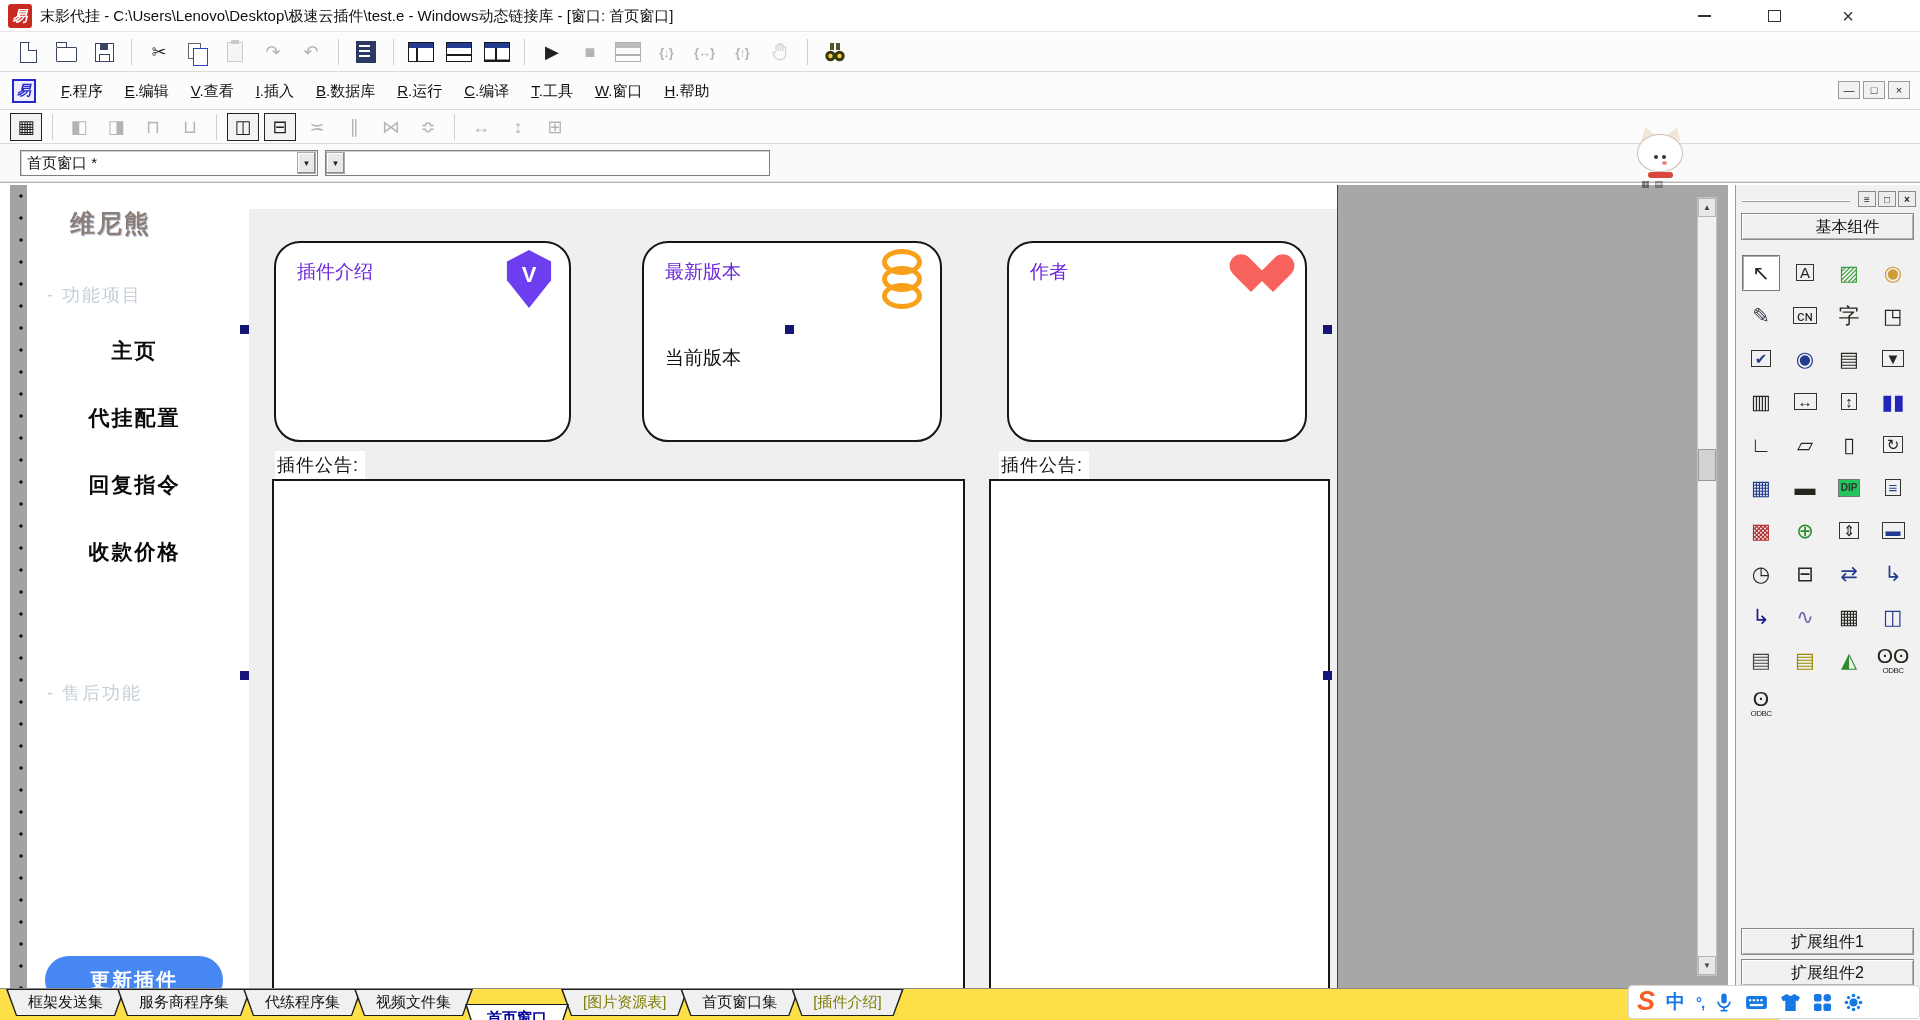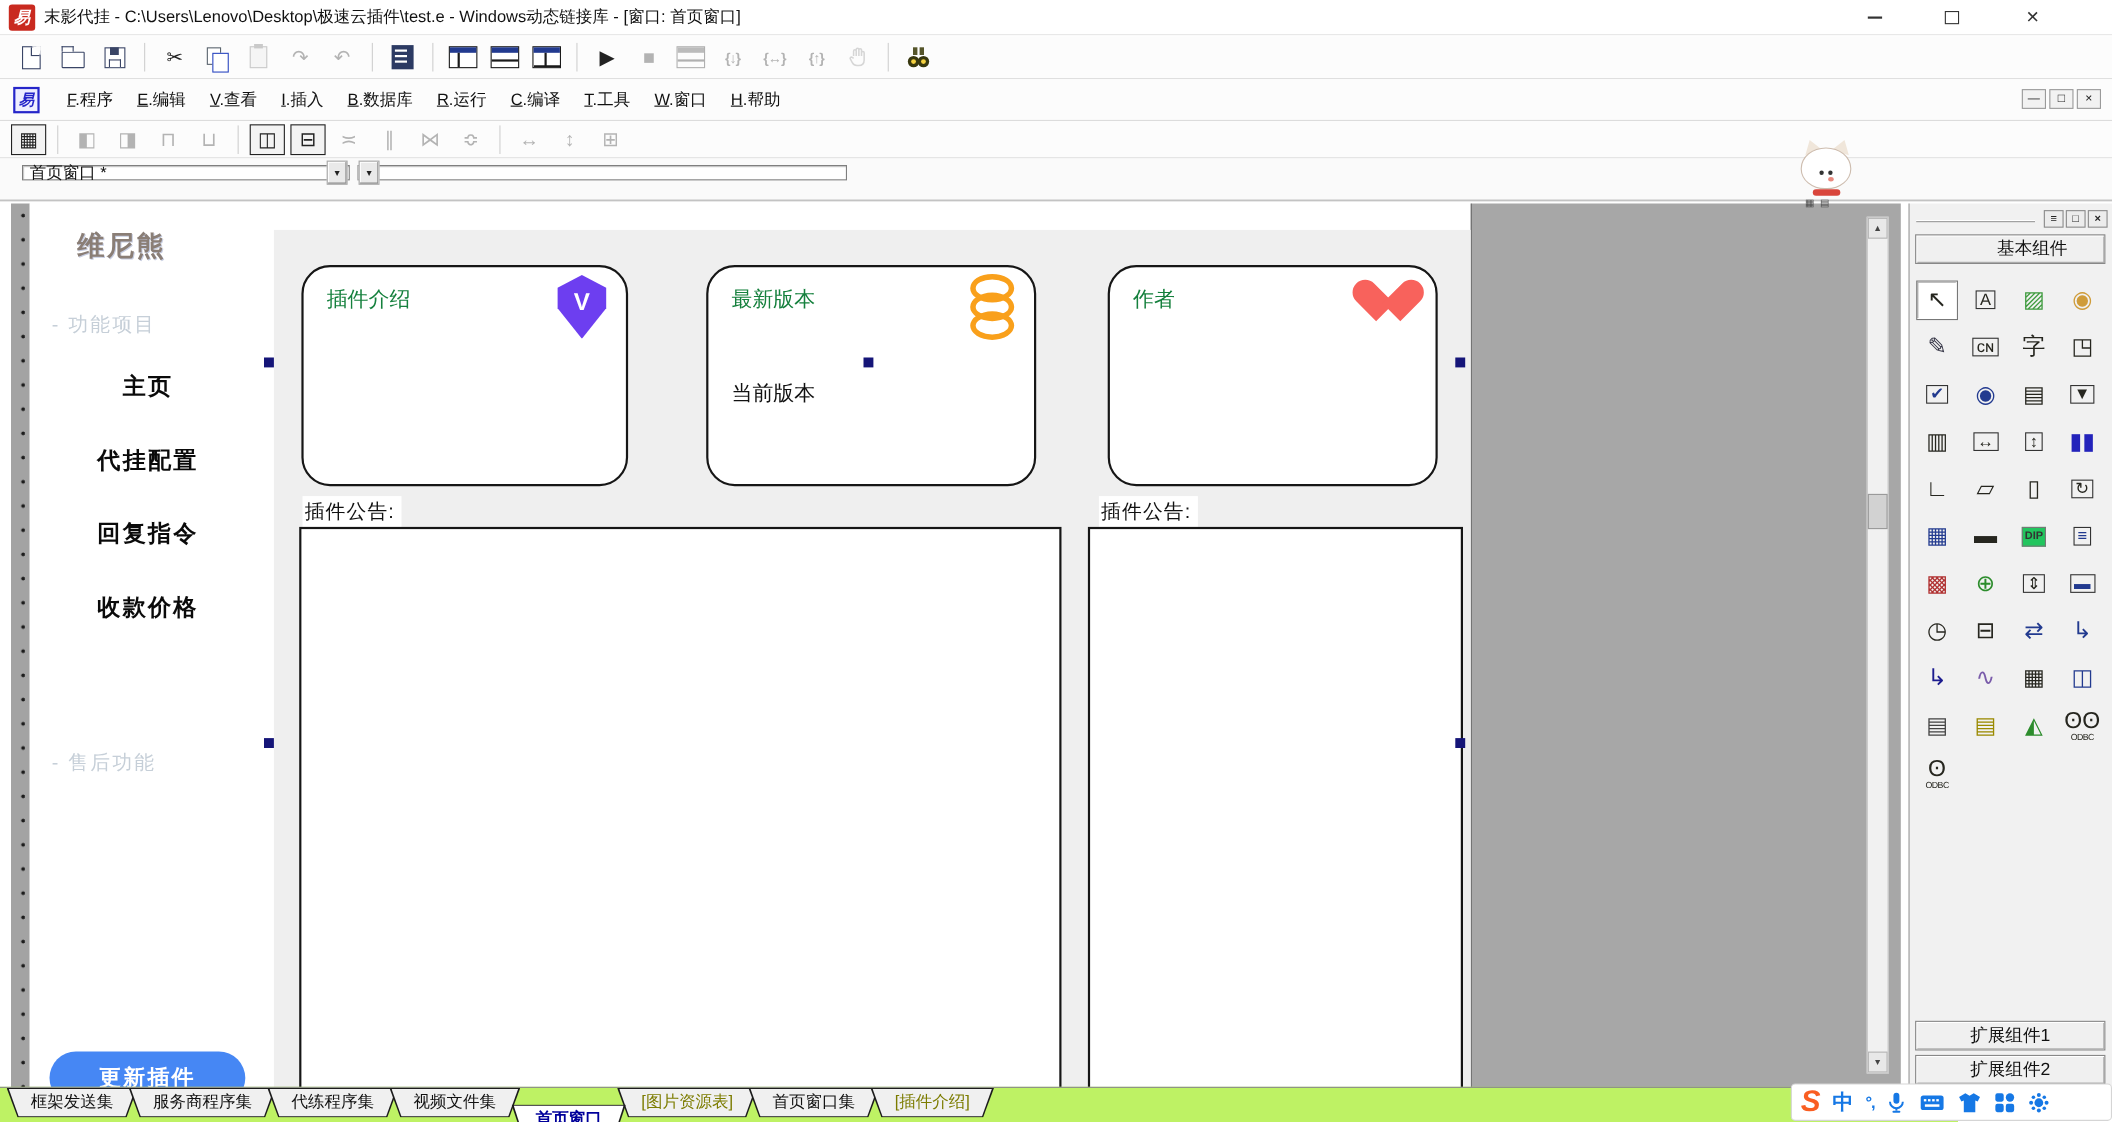--- a/index.html
+++ b/index.html
@@ -68,7 +68,7 @@
     display:flex; align-items:center; justify-content:center; }
 
   
-  .combo { position:absolute; top:6px; height:14px; background:#fff; border:1px solid #7f7f7f;
+  .combo { position:absolute; top:6px; height:26px; background:#fff; border:1px solid #7f7f7f;
     box-shadow:inset 1px 1px 0 #cfcfcf; display:flex; align-items:center; font-size:15px; color:#111; }
   .combo .val { flex:1; padding-left:6px; white-space:nowrap; overflow:hidden; }
   .combo .arrow { width:19px; height:22px; margin-right:1px; background:#e9e9e9; border:1px solid #aaa;

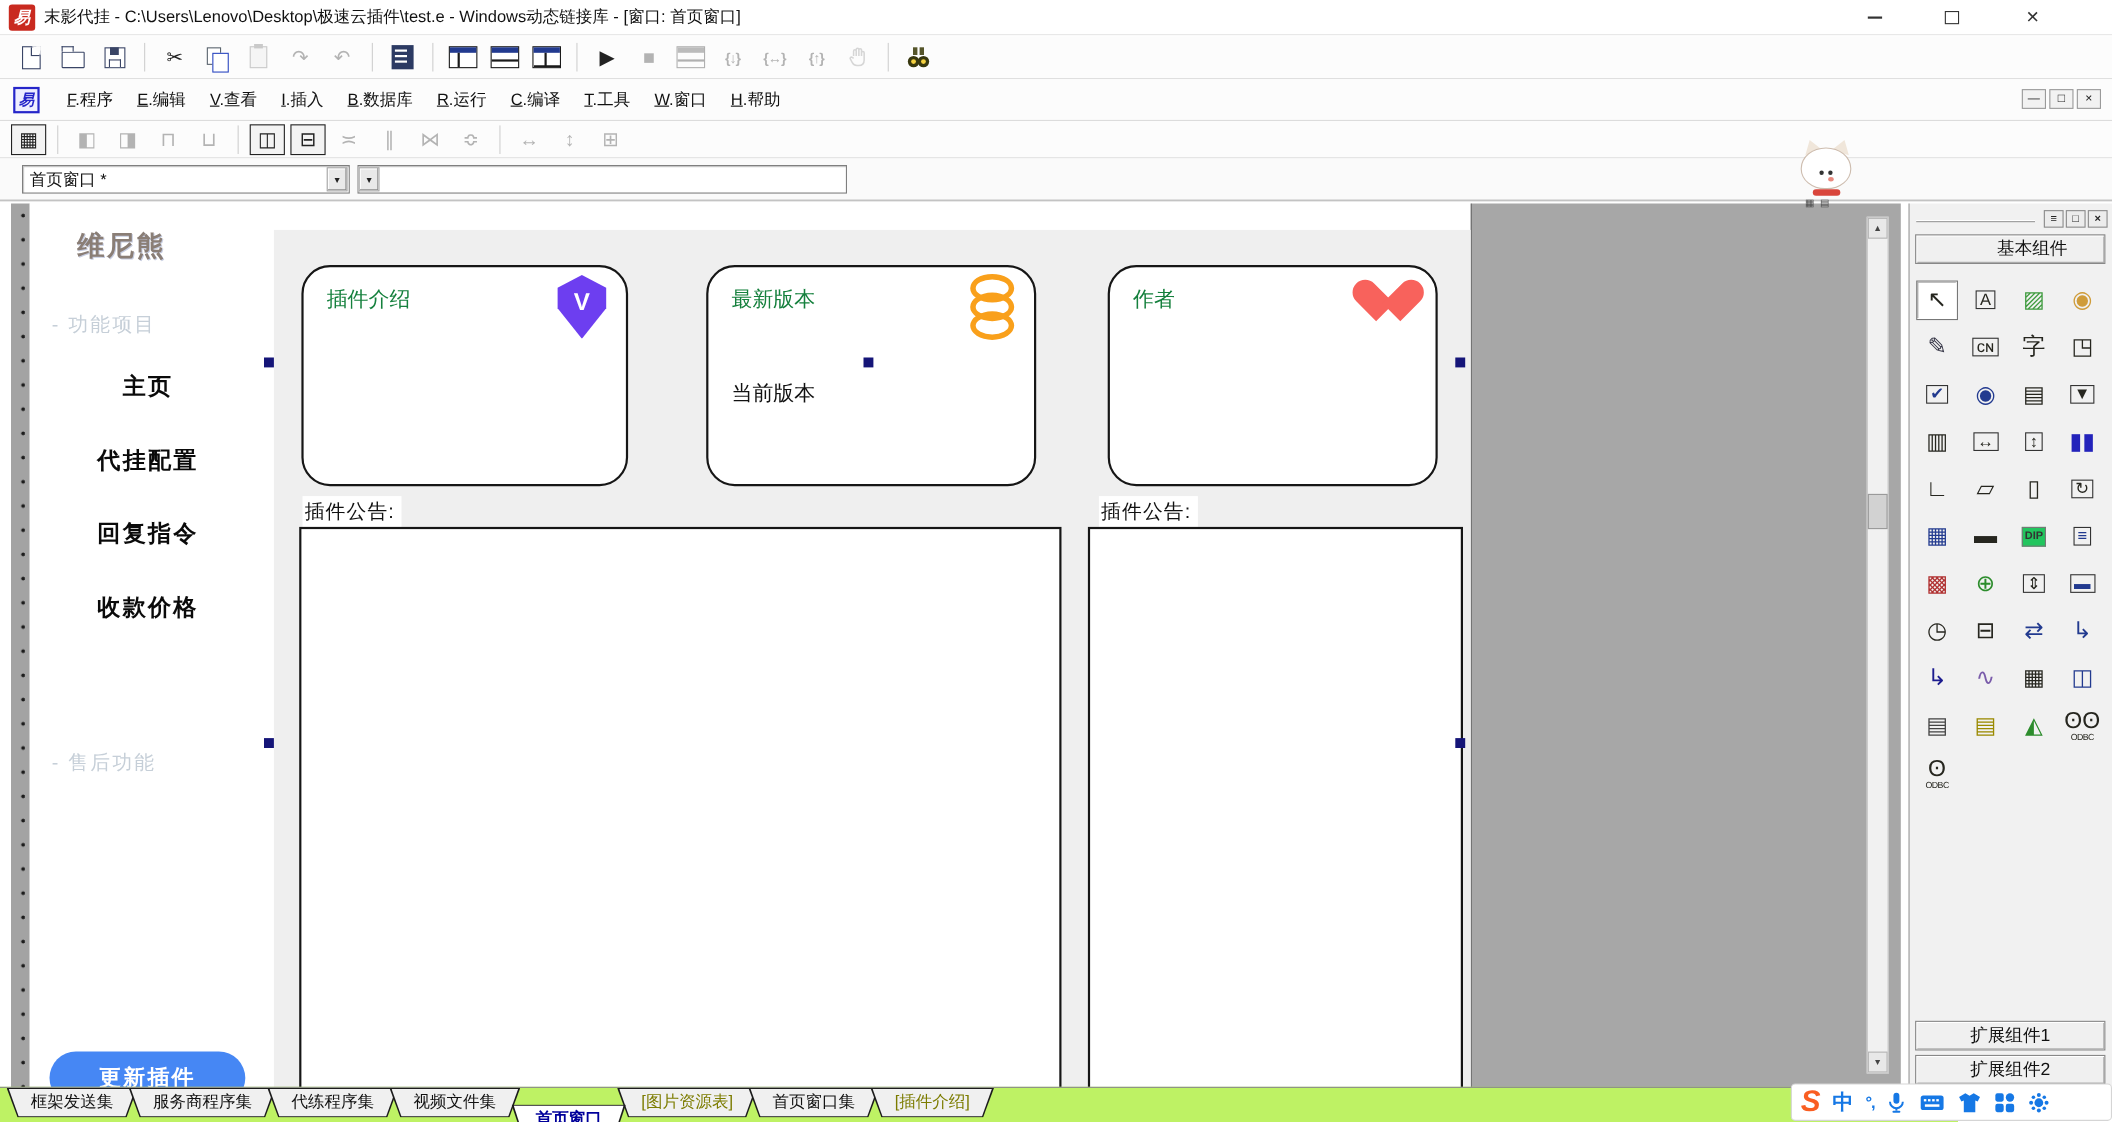--- a/index.html
+++ b/index.html
@@ -94,7 +94,7 @@
     color:#fff; font-size:20px; font-weight:bold; text-align:center; line-height:44px; letter-spacing:2px; border:none; }
 
   .card { position:absolute; top:56px; height:201px; background:#fff; border:2px solid #161616; border-radius:26px; }
-  .card .ctitle { position:absolute; left:21px; top:16px; font-size:19px; color:#15803d; }
+  .card .ctitle { position:absolute; left:21px; top:16px; font-size:19px; color:#6d28d9; }
   .card .csub { position:absolute; left:21px; top:102px; font-size:19px; color:#111; }
   #card1 { left:247px; width:297px; } #card2 { left:615px; width:300px; } #card3 { left:980px; width:300px; }
 

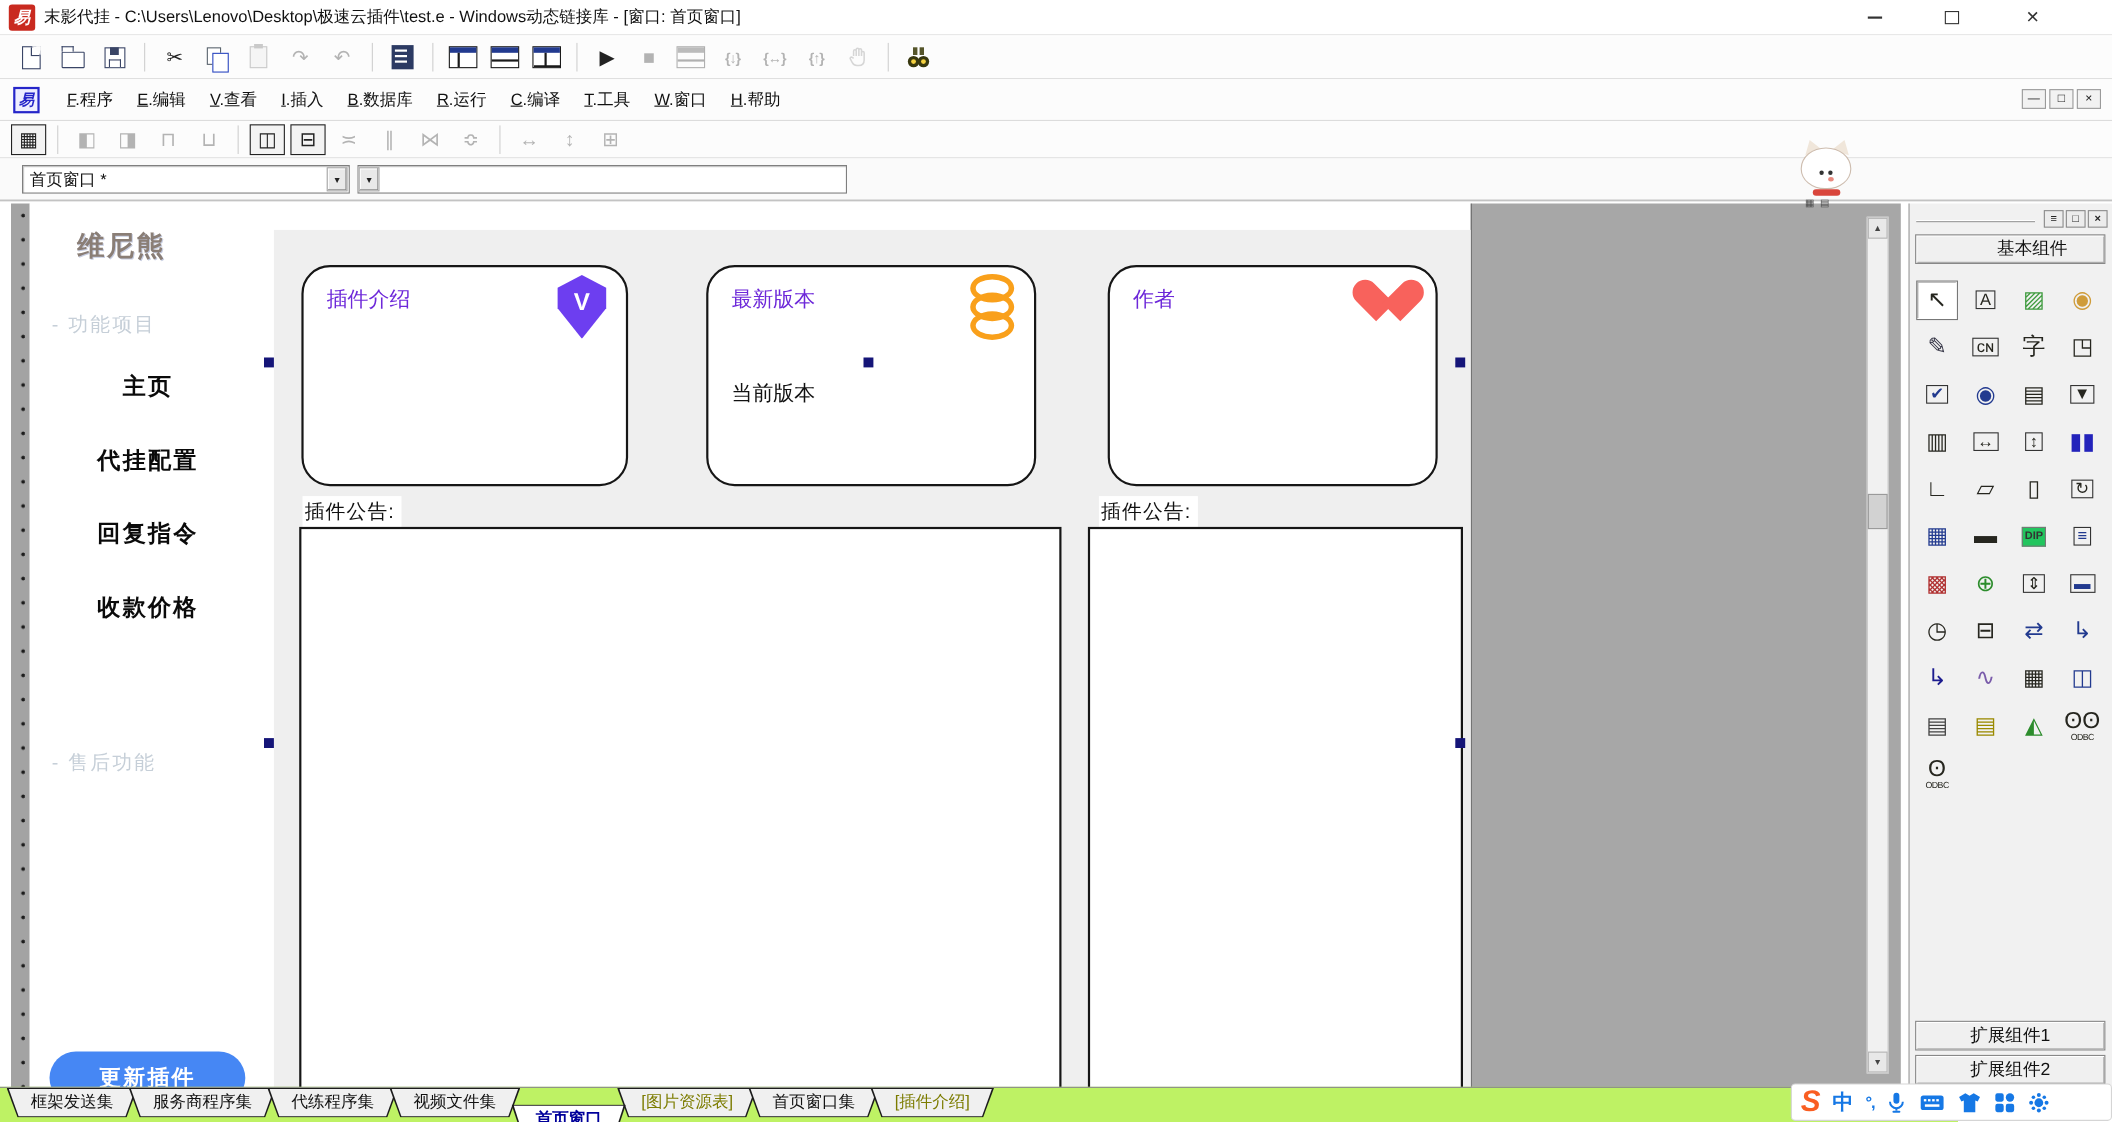--- a/index.html
+++ b/index.html
@@ -142,7 +142,7 @@
   .pcell.boxy .pg { border:1.5px solid #333; padding:0 3px; font-size:15px; }
 
   
-  .tabbar { position:absolute; left:0; top:988px; width:1780px; height:32px; background:#bef264; border-top:1px solid #8a8a8a;
+  .tabbar { position:absolute; left:0; top:988px; width:1780px; height:32px; background:#fde047; border-top:1px solid #8a8a8a;
     display:flex; align-items:flex-start; padding-left:14px; }
   .tab { position:relative; height:27px; margin-left:-8px; filter:none; }
   .tab .shape { position:absolute; inset:0; background:#1c1c1c; clip-path:polygon(0 0,100% 0,calc(100% - 10px) 100%,10px 100%); }

